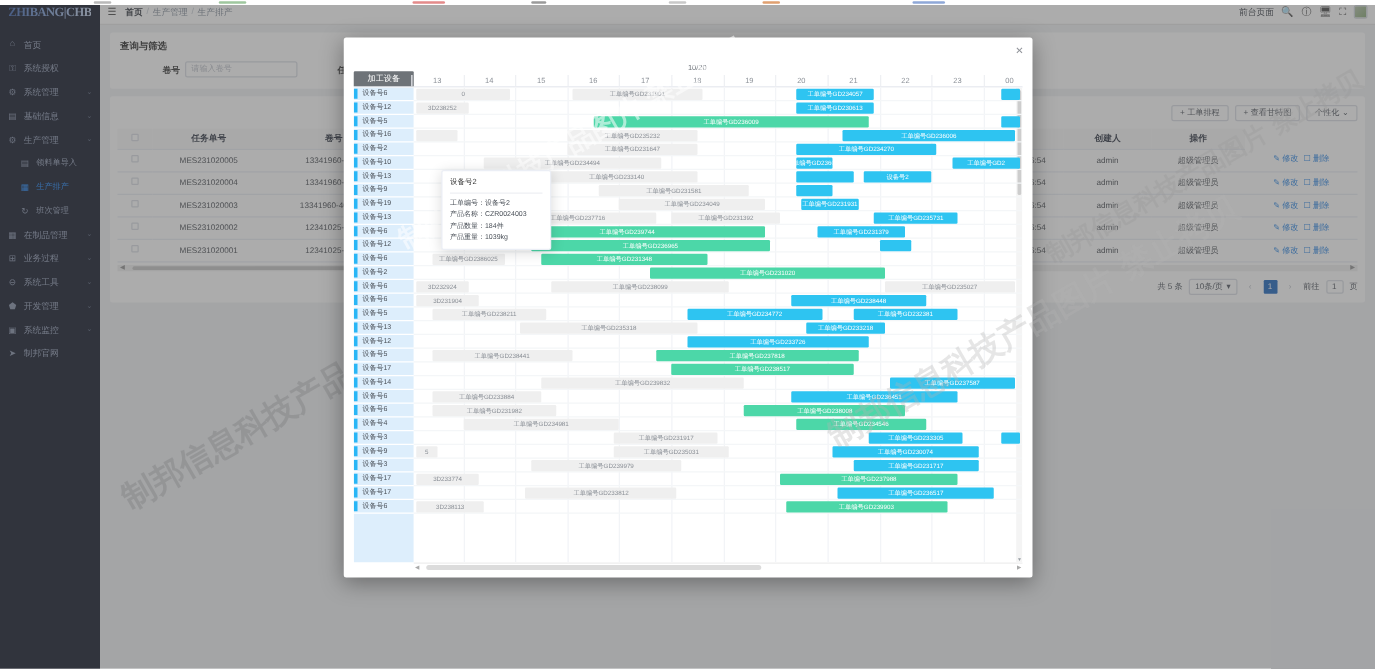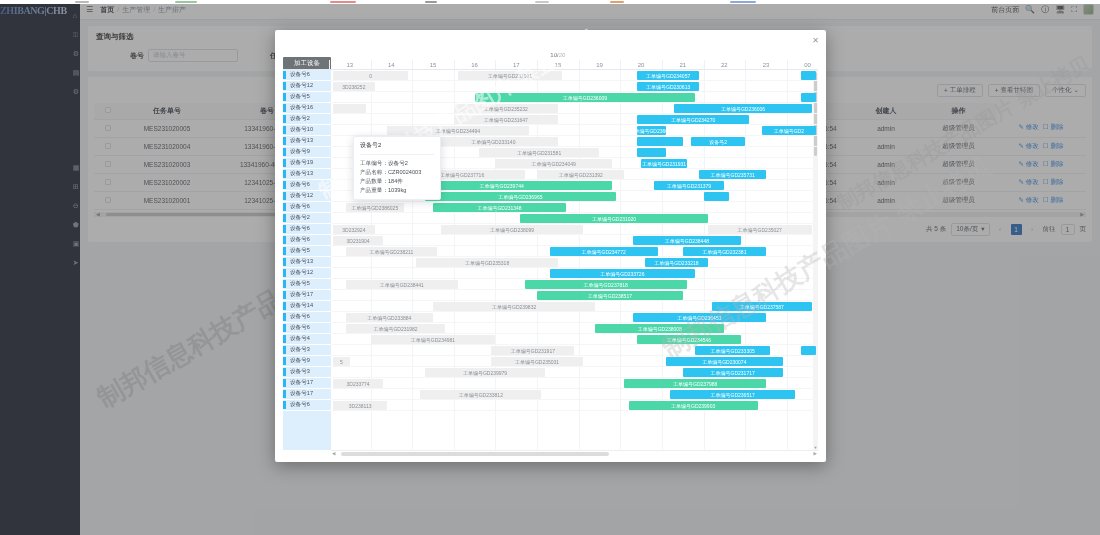--- a/index.html
+++ b/index.html
@@ -15,7 +15,7 @@
   #app { position:absolute; inset:0; display:flex; }
   .sidebar {
     width:80px; background:#1f2536; flex:0 0 80px;
-    display:flex; 
+    display:flex; flex-direction:column;
     height:535px;
   }
   .logo {

